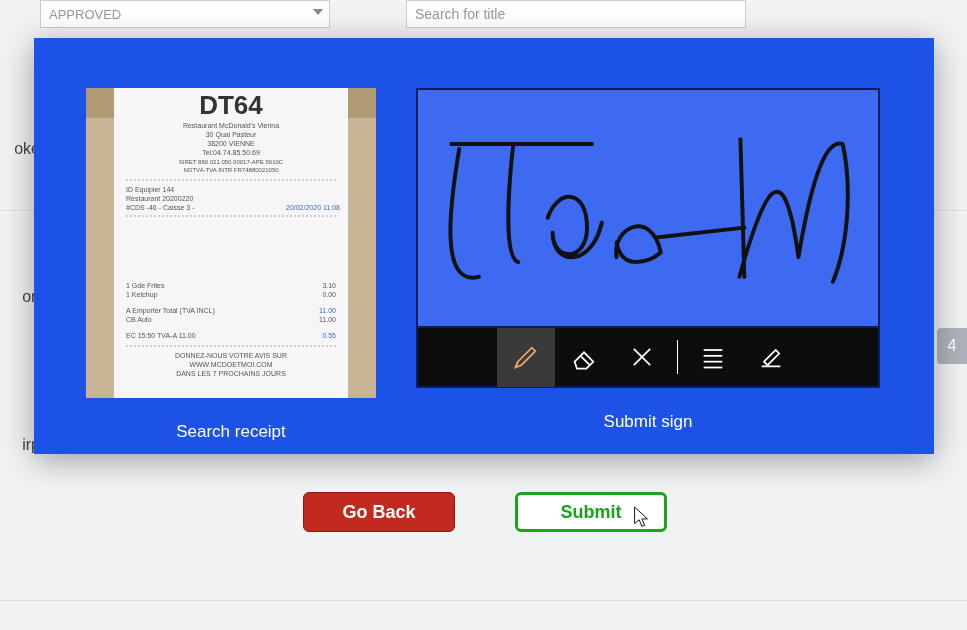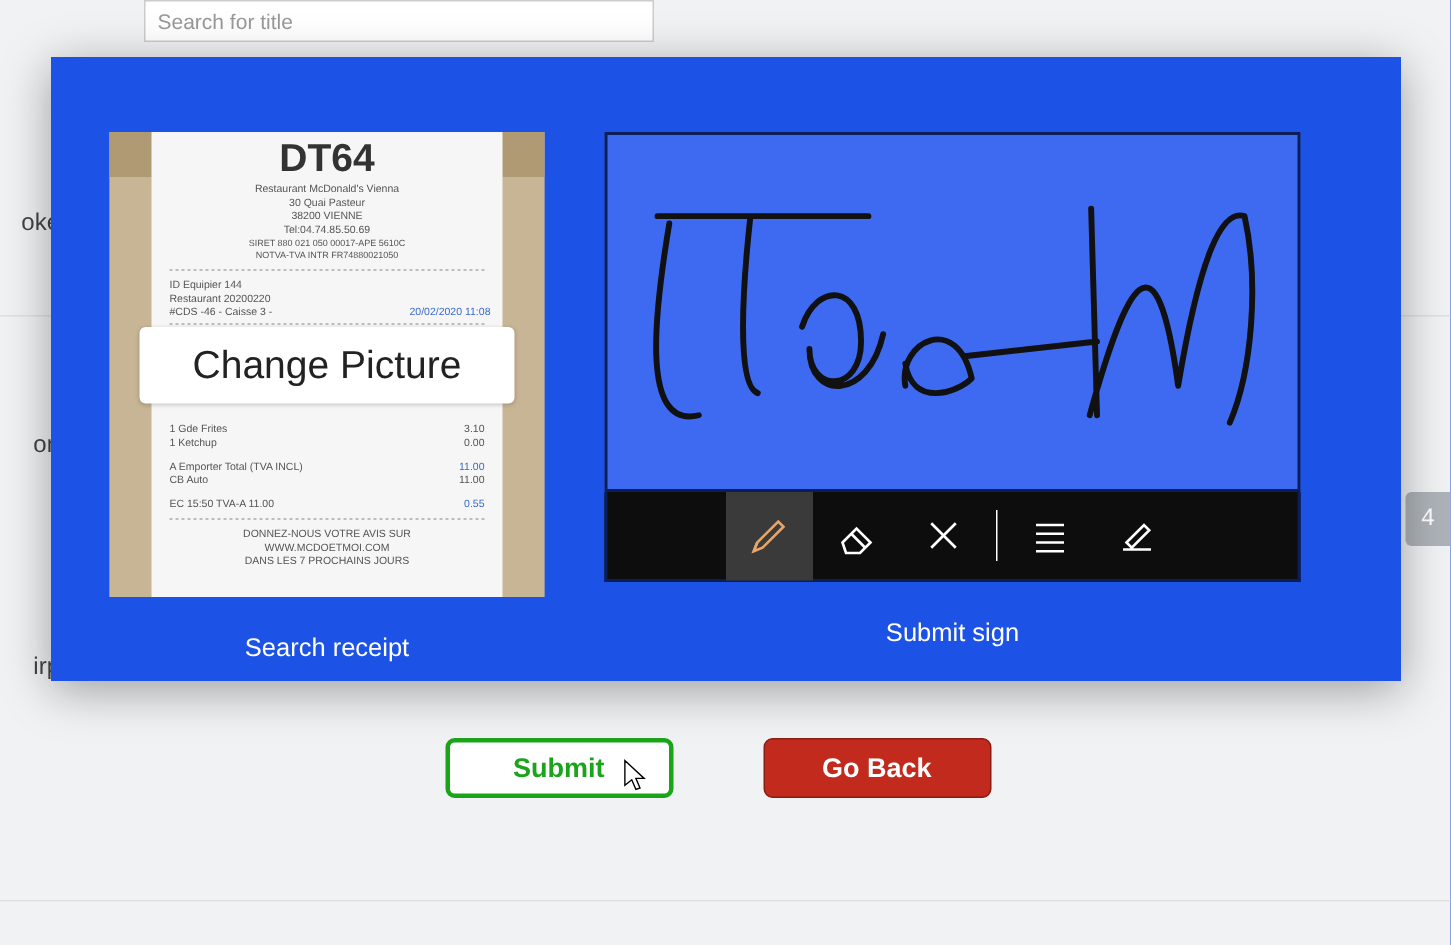--- a/index.html
+++ b/index.html
@@ -65,6 +65,10 @@
 <body>
 
 <div class="bg-topbar">
+  <div class="bg-select">
+    <span>APPROVED</span>
+    <span class="chev"></span>
+  </div>
   <div class="bg-search">
     <span>Search for title</span>
   </div>

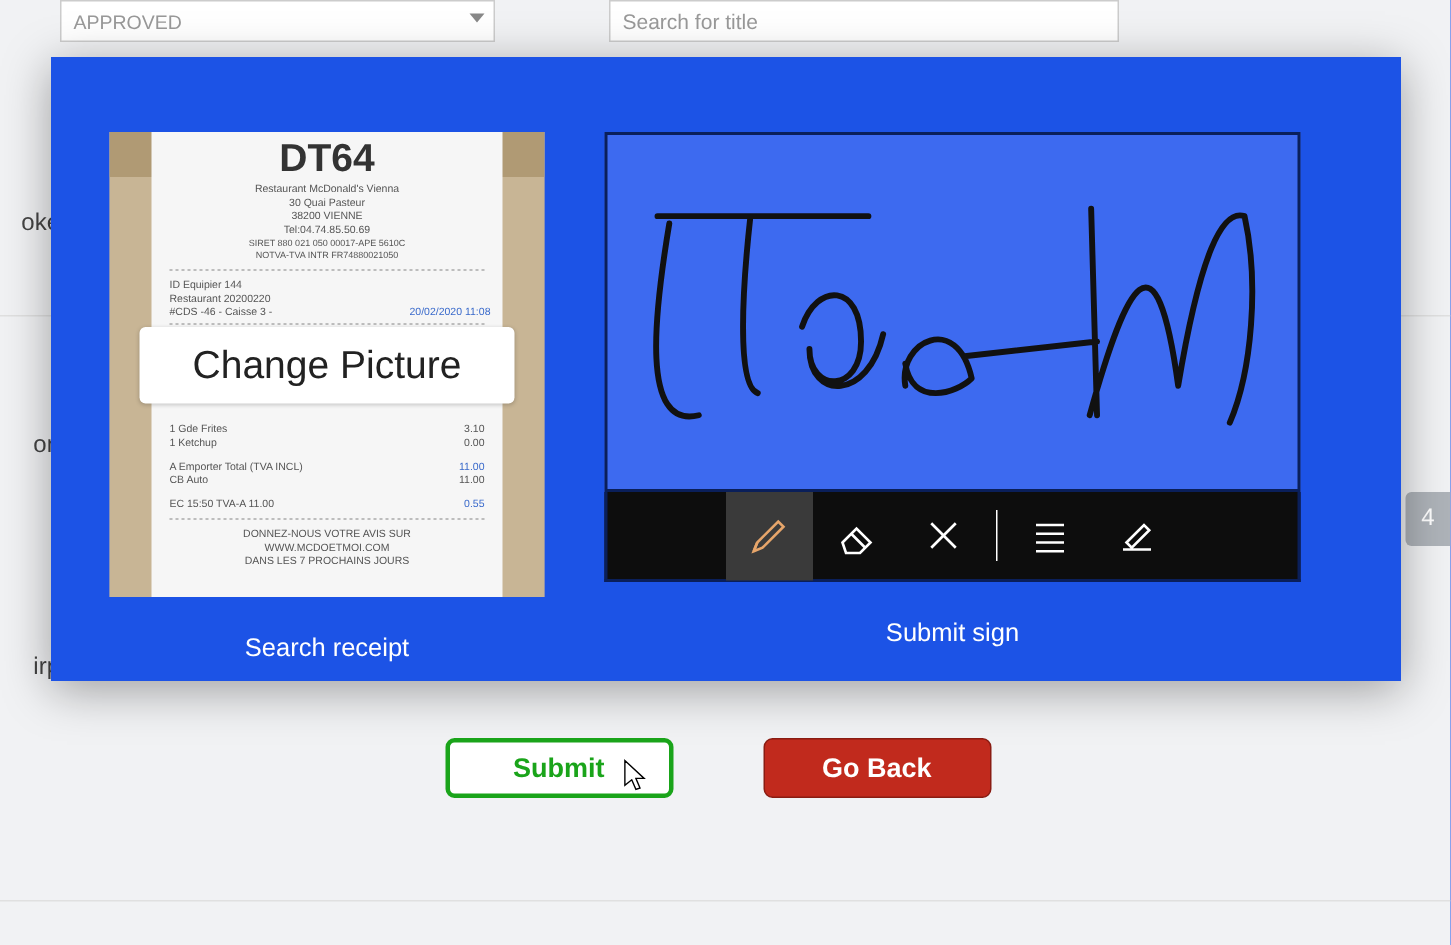--- a/index.html
+++ b/index.html
@@ -24,7 +24,7 @@
     width: 900px; height: 416px;
     background: #1c53e6;
     box-shadow: 0 6px 30px rgba(0,0,0,0.35);
-    padding: 50px 50px 30px 39px;
+    padding: 50px 50px 30px 52px;
   }
   .row { display: flex; gap: 40px; }
   .col { display: flex; flex-direction: column; align-items: center; }

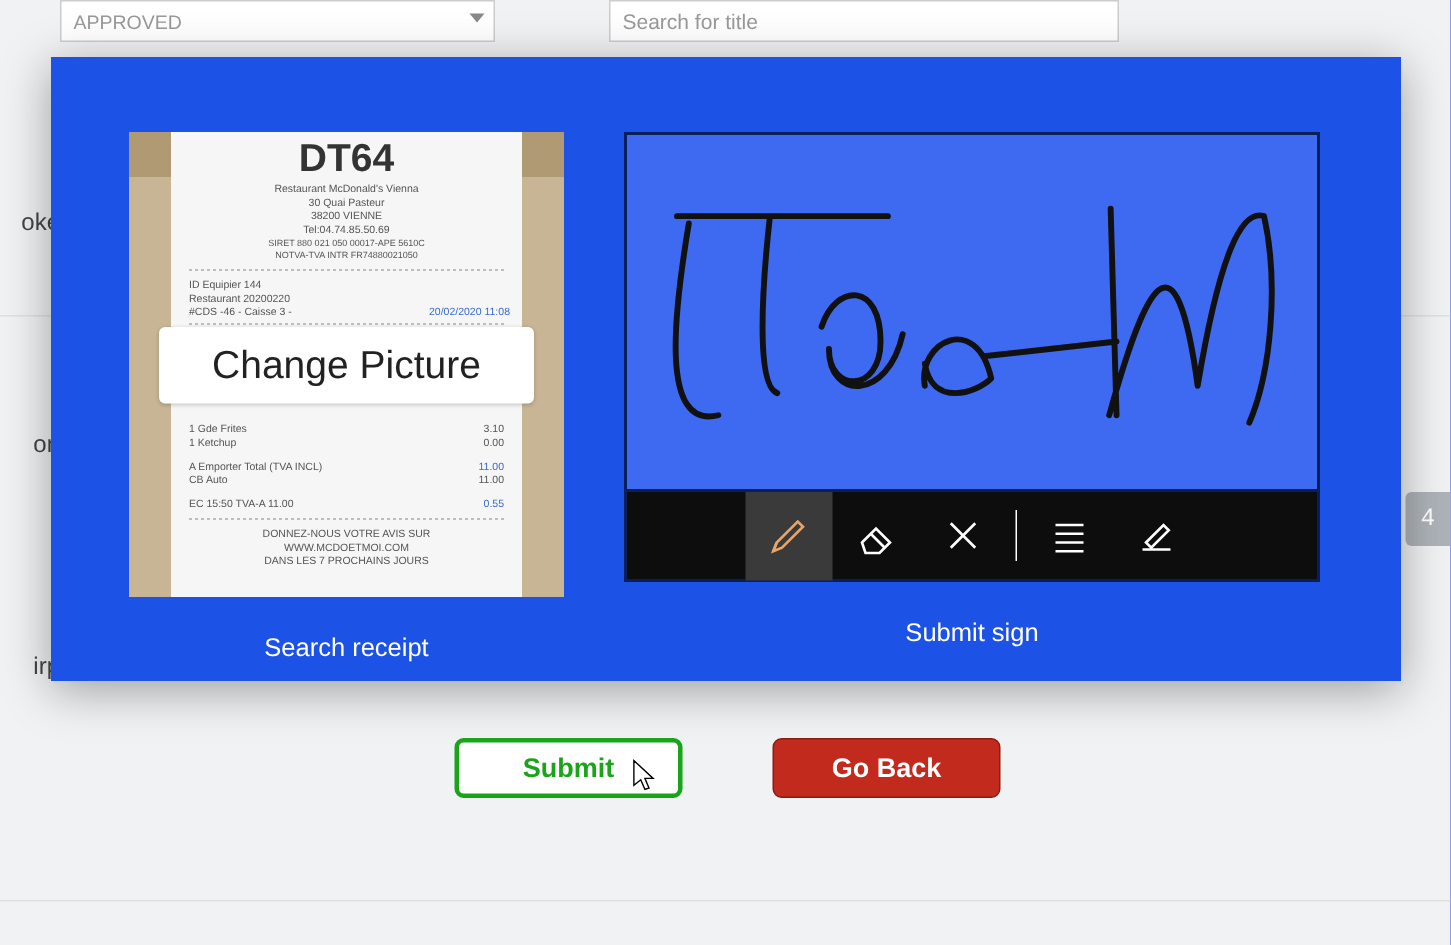--- a/index.html
+++ b/index.html
@@ -122,9 +122,6 @@
           <text x="145" y="279" text-anchor="middle" font-size="7" fill="#555">WWW.MCDOETMOI.COM</text>
           <text x="145" y="288" text-anchor="middle" font-size="7" fill="#555">DANS LES 7 PROCHAINS JOURS</text>
         </svg>
-        <div class="change-pic-btn">
-          <span>Change Picture</span>
-        </div>
       </div>
       <div class="caption">Search receipt</div>
     </div>

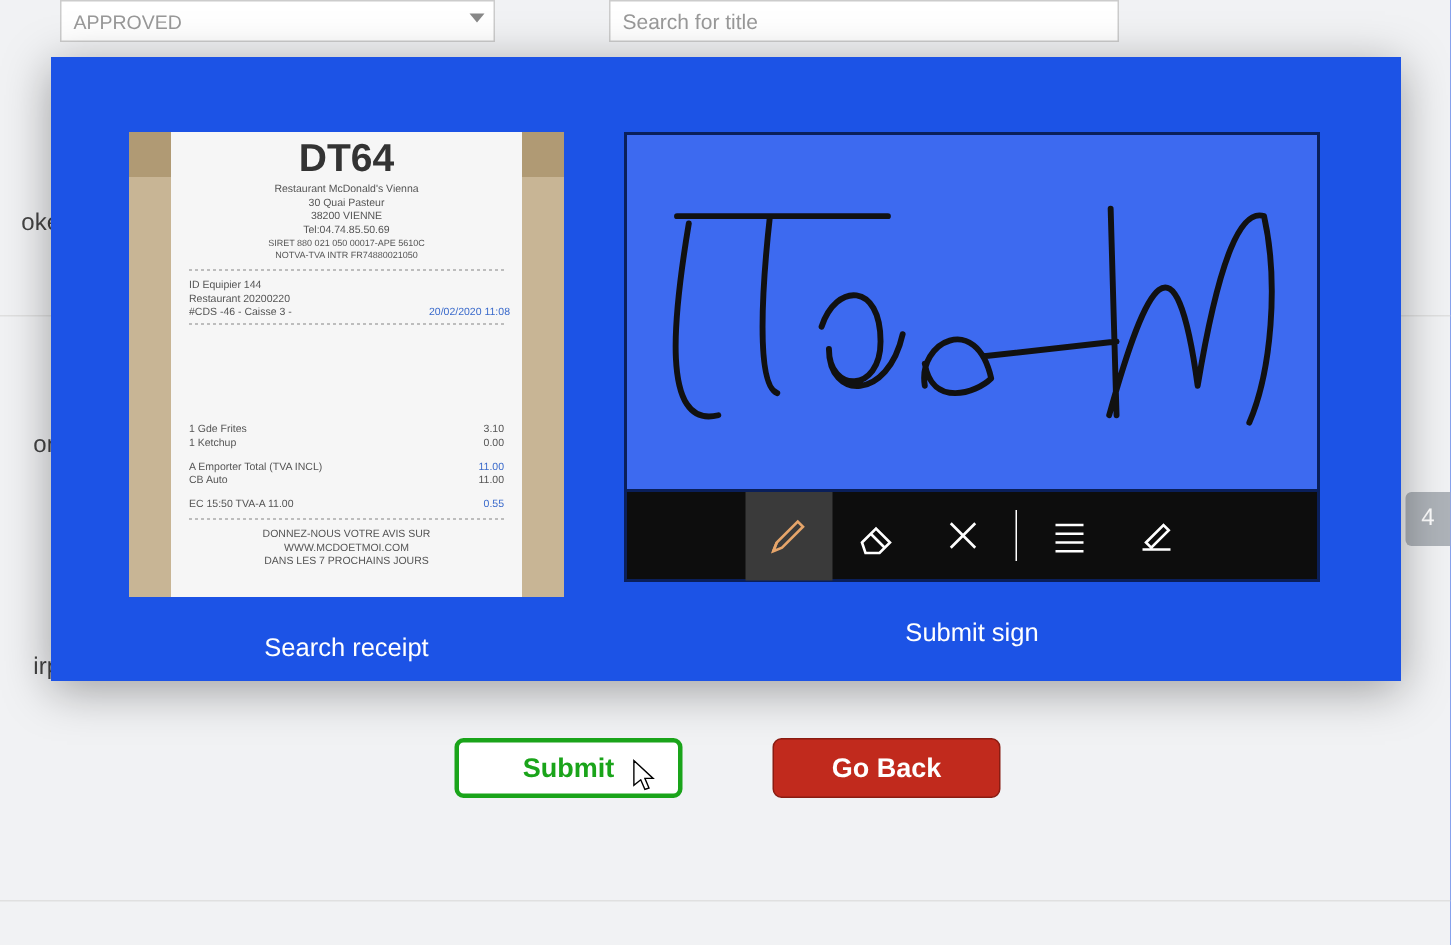--- a/index.html
+++ b/index.html
@@ -190,6 +190,9 @@
   </div>
 
   <div class="btn-row">
+    <div class="btn btn-goback">
+      <span>Go Back</span>
+    </div>
     <div class="btn btn-submit">
       <span>Submit</span>
       <span class="cursor">
@@ -198,9 +201,6 @@
           </svg>
       </span>
     </div>
-    <div class="btn btn-goback">
-      <span>Go Back</span>
-    </div>
   </div>
 </div>
 

